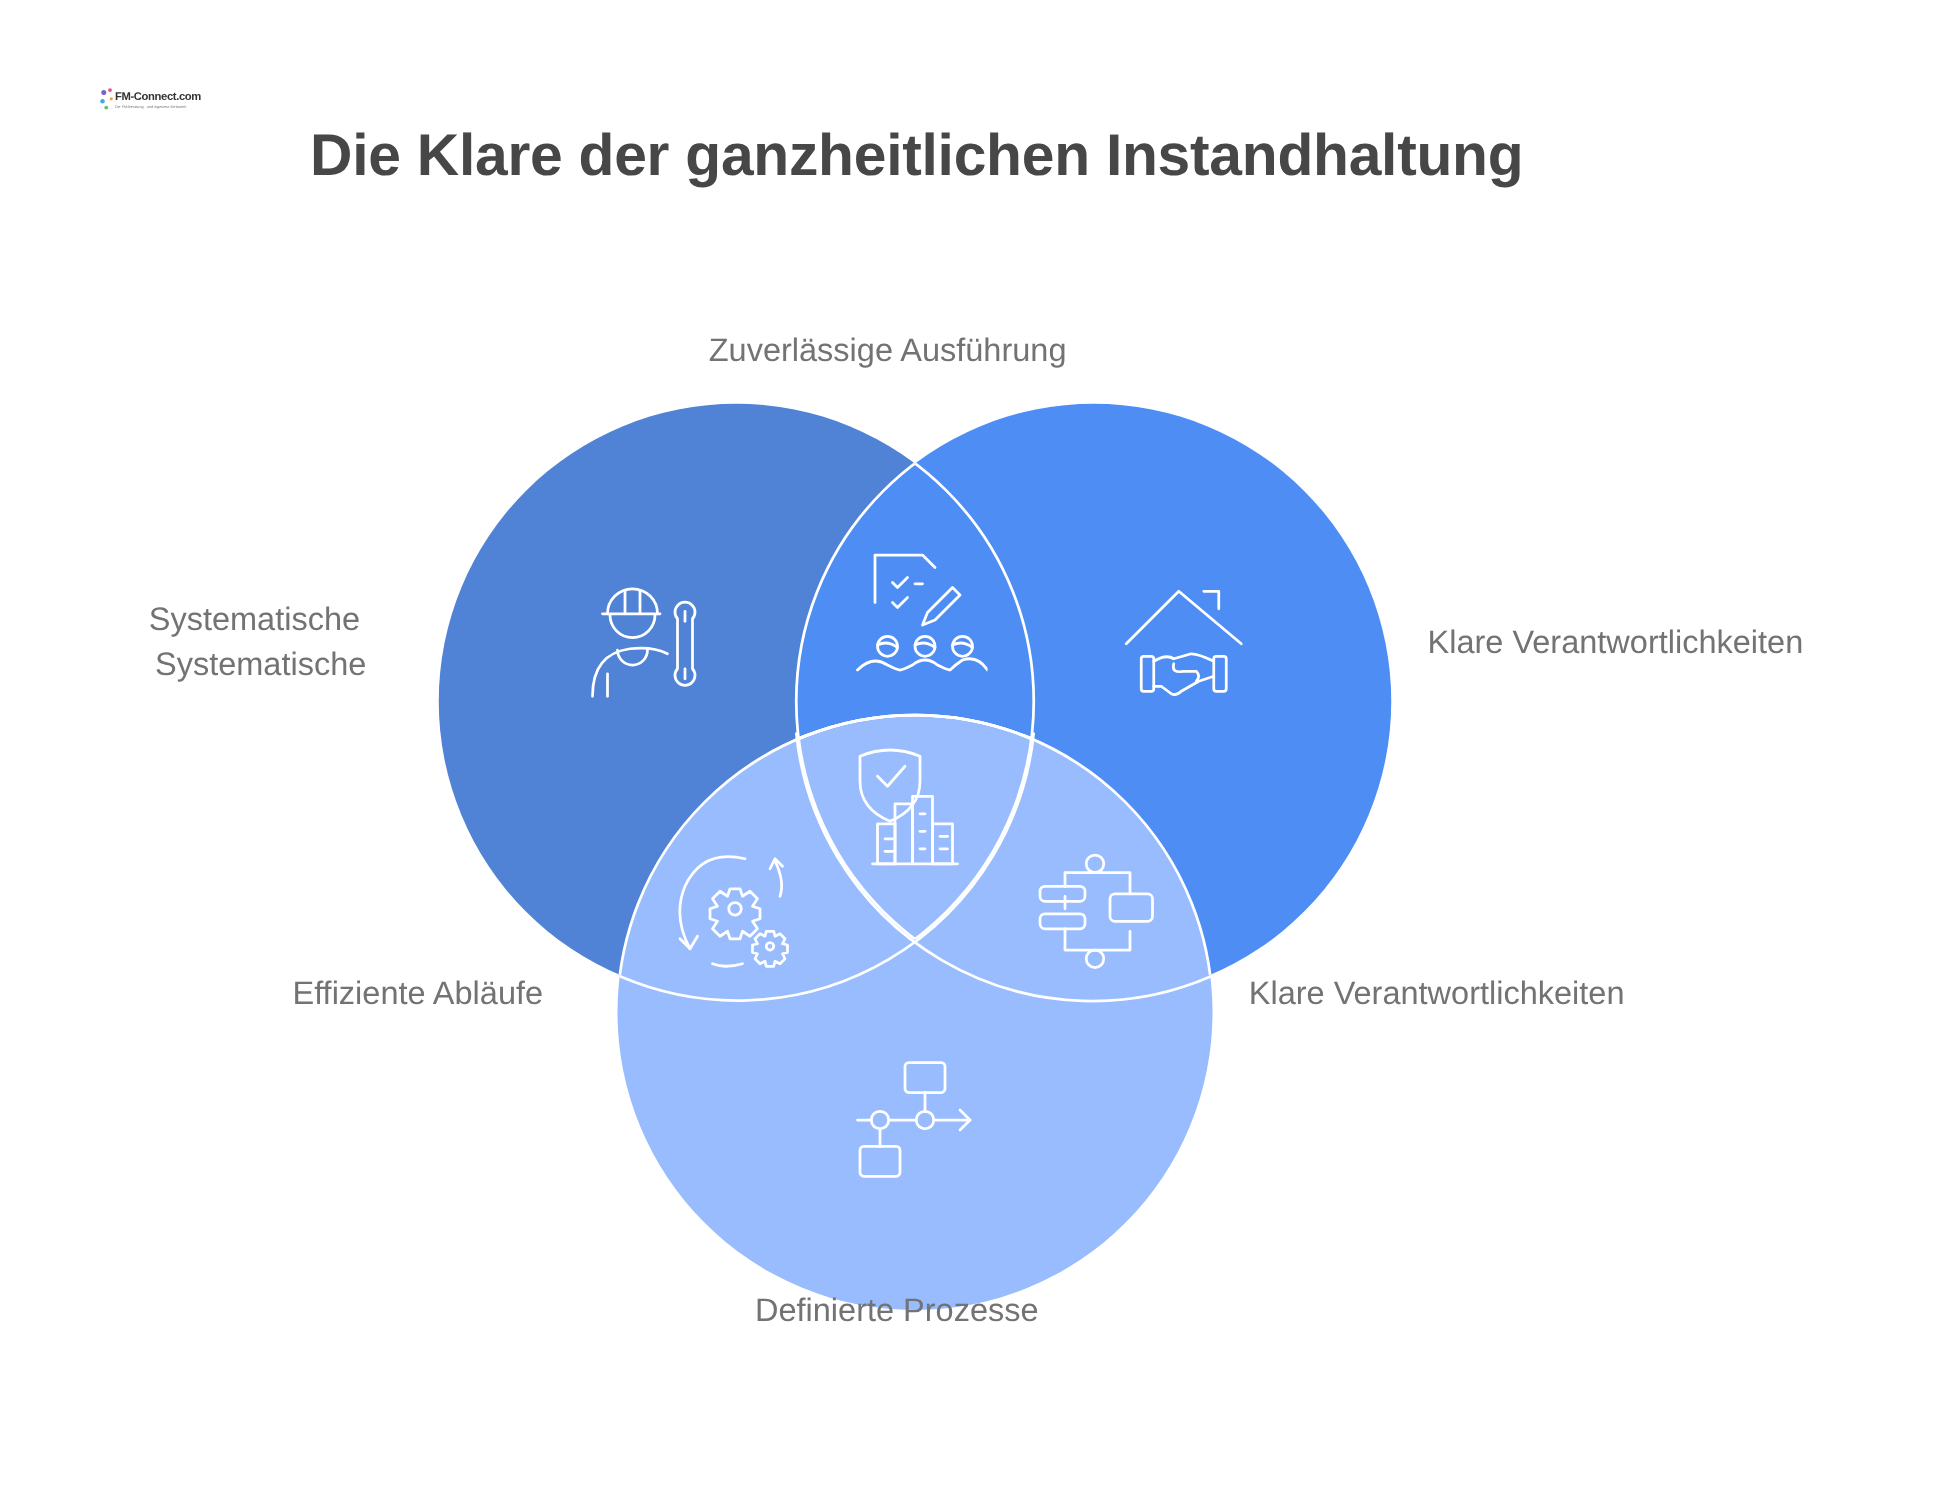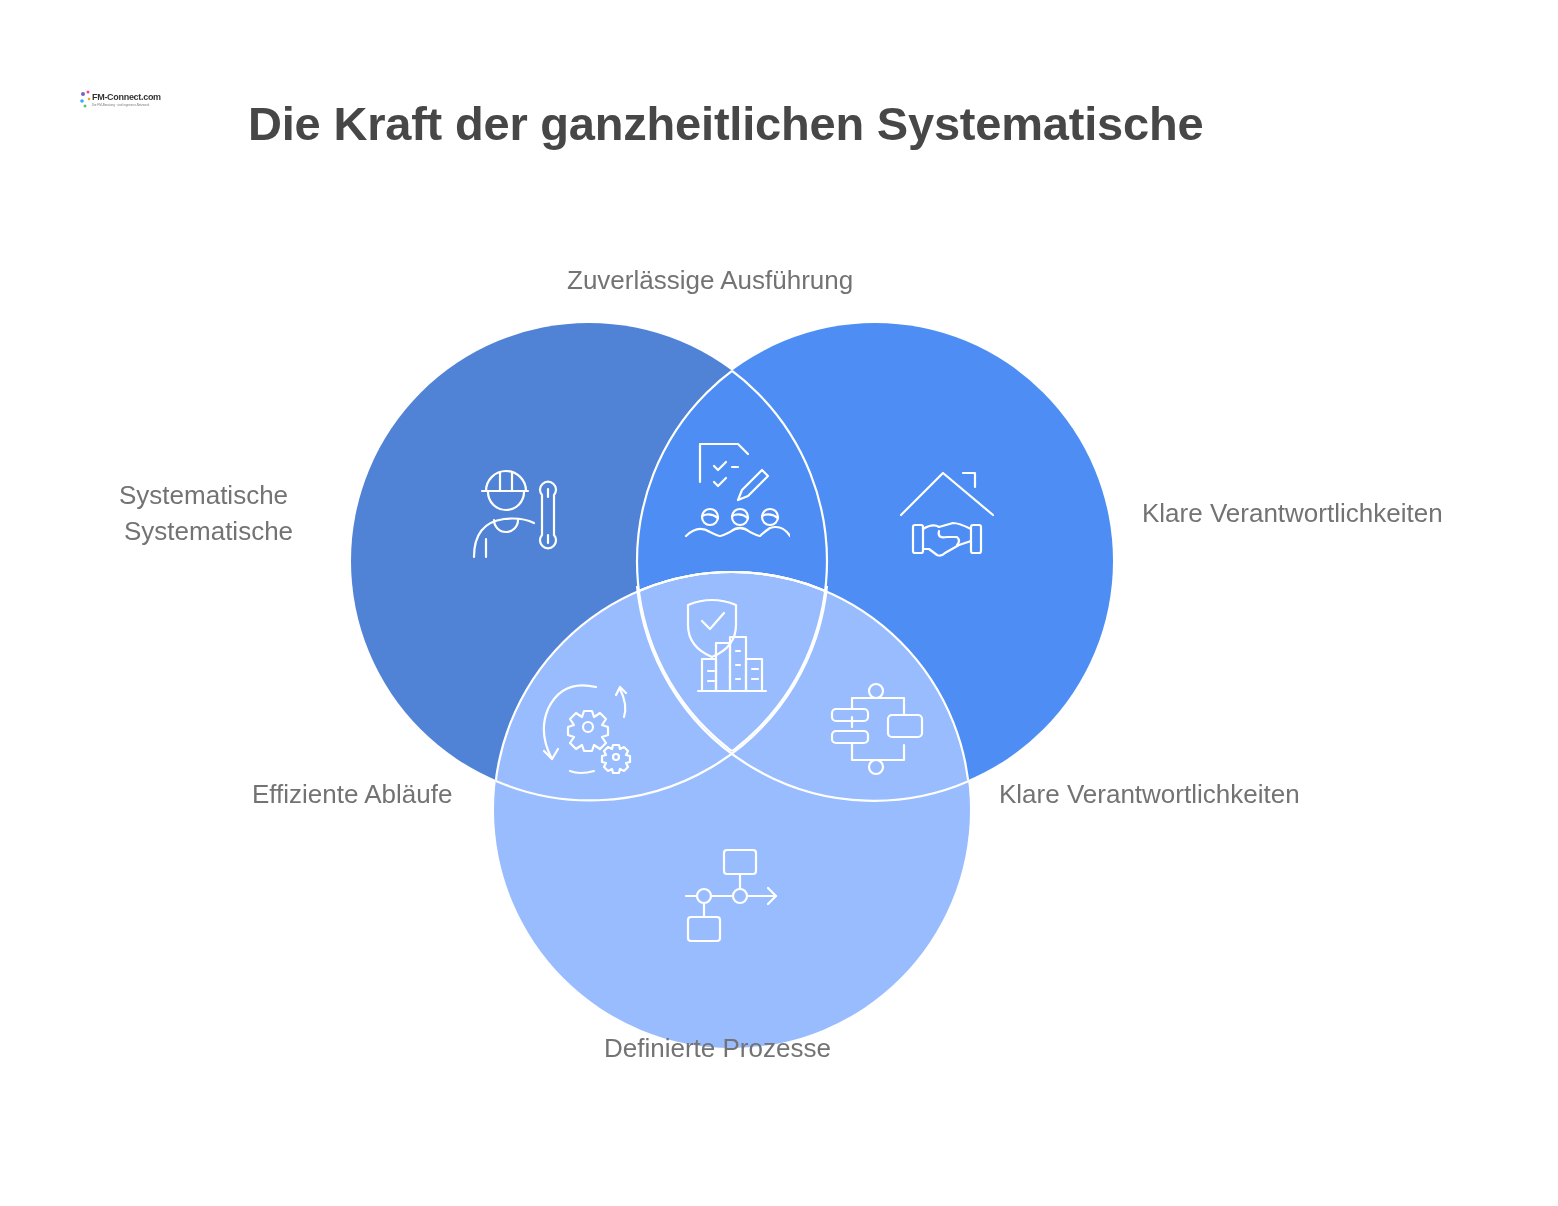--- a/index.html
+++ b/index.html
@@ -4,7 +4,7 @@
 <style>
   html, body { margin: 0; padding: 0; background: #ffffff; }
   body { width: 1558px; height: 1206px; position: relative; overflow: hidden; font-family: "Liberation Sans", "DejaVu Sans", sans-serif; color: #454545; }
-  .logo { position: absolute; left: 78px; top: 68px; width: 60px; height: 24px; margin-top: 20px; }
+  .logo { position: absolute; left: 78px; top: 68px; width: 60px; height: 24px; }
   .logo-text { position: absolute; left: 14px; top: 4px; font-size: 9px; font-weight: bold; color: #333; letter-spacing: -0.3px; white-space: nowrap; }
   .logo-sub { position: absolute; left: 14px; top: 15px; font-size: 3px; color: #777; white-space: nowrap; }
   .title { position: absolute; left: 248px; top: 96px; font-size: 47px; font-weight: bold; color: #474747; white-space: nowrap; letter-spacing: -0.2px; }

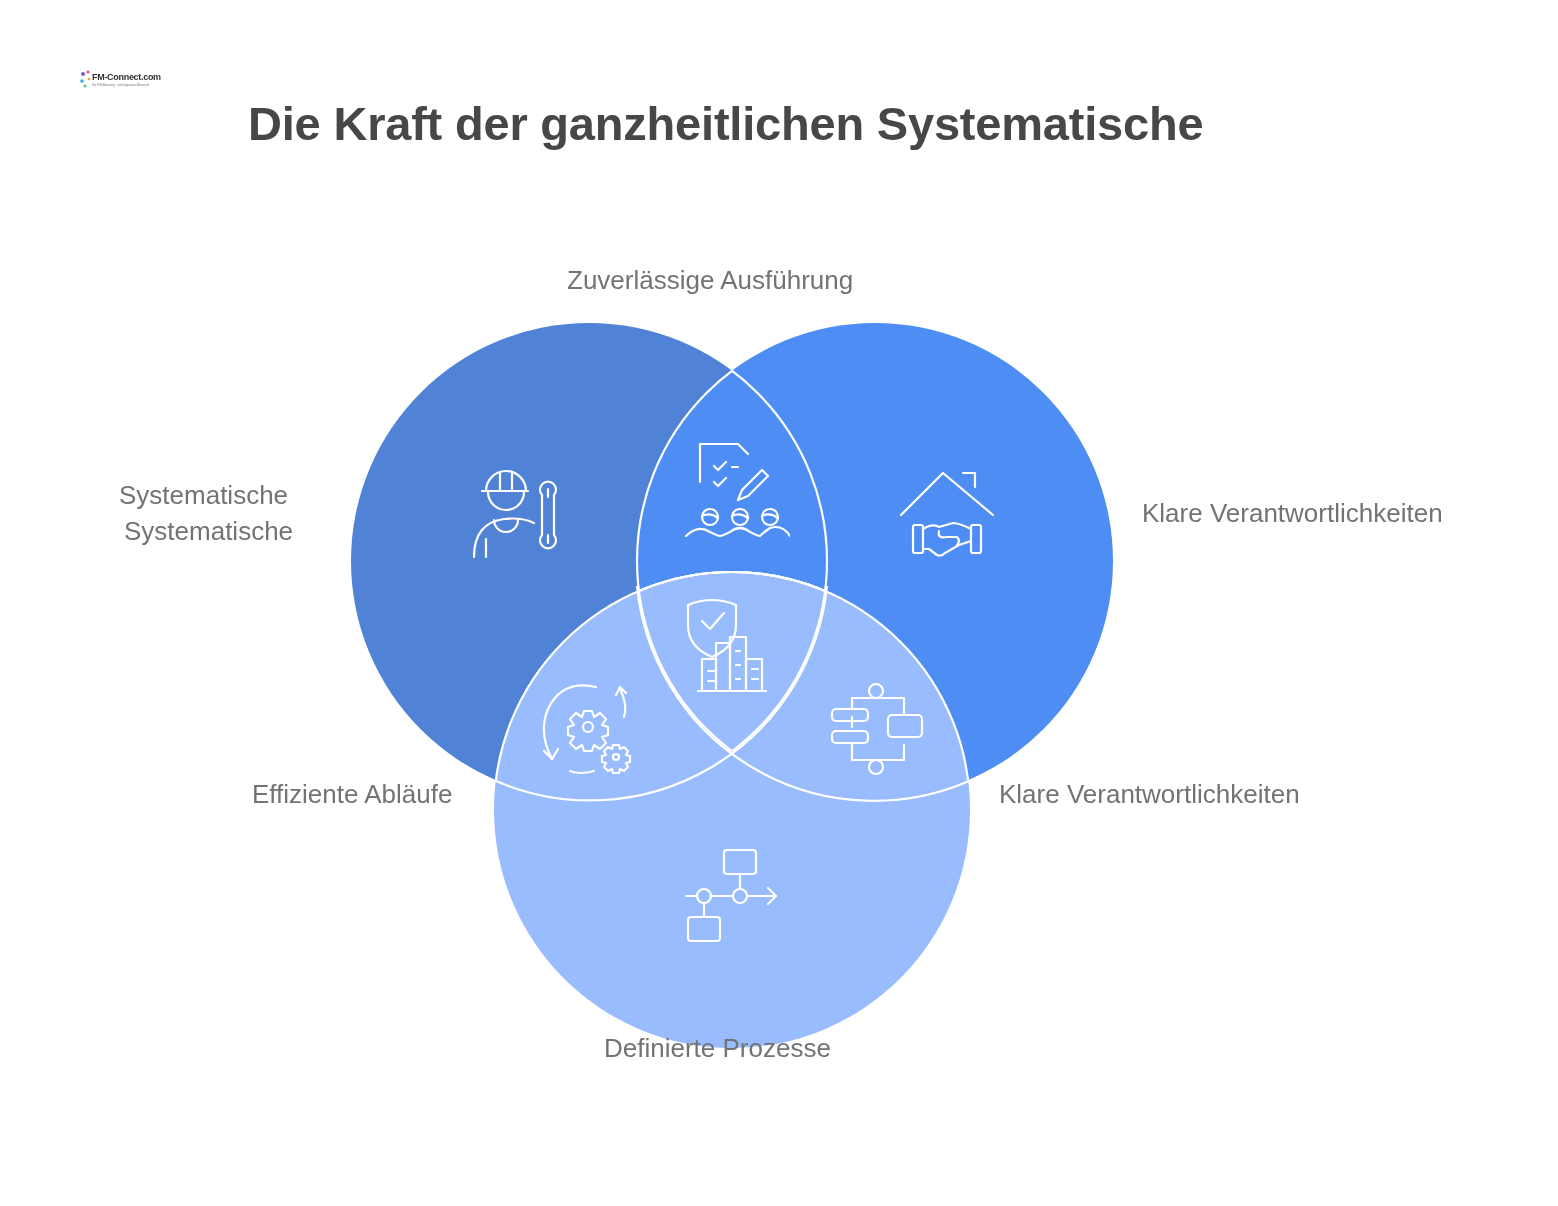--- a/index.html
+++ b/index.html
@@ -28,7 +28,7 @@
   <span class="logo-sub">Die FM-Beratung · und ingenieur-Netzwerk</span>
 </div>
 
-<div class="title">Die Kraft der ganzheitlichen Systematische</div>
+<div class="title">Die Klare der ganzheitlichen Instandhaltung</div>
 
 <svg class="venn" width="1558" height="1206" viewBox="0 0 1558 1206">
   <defs>

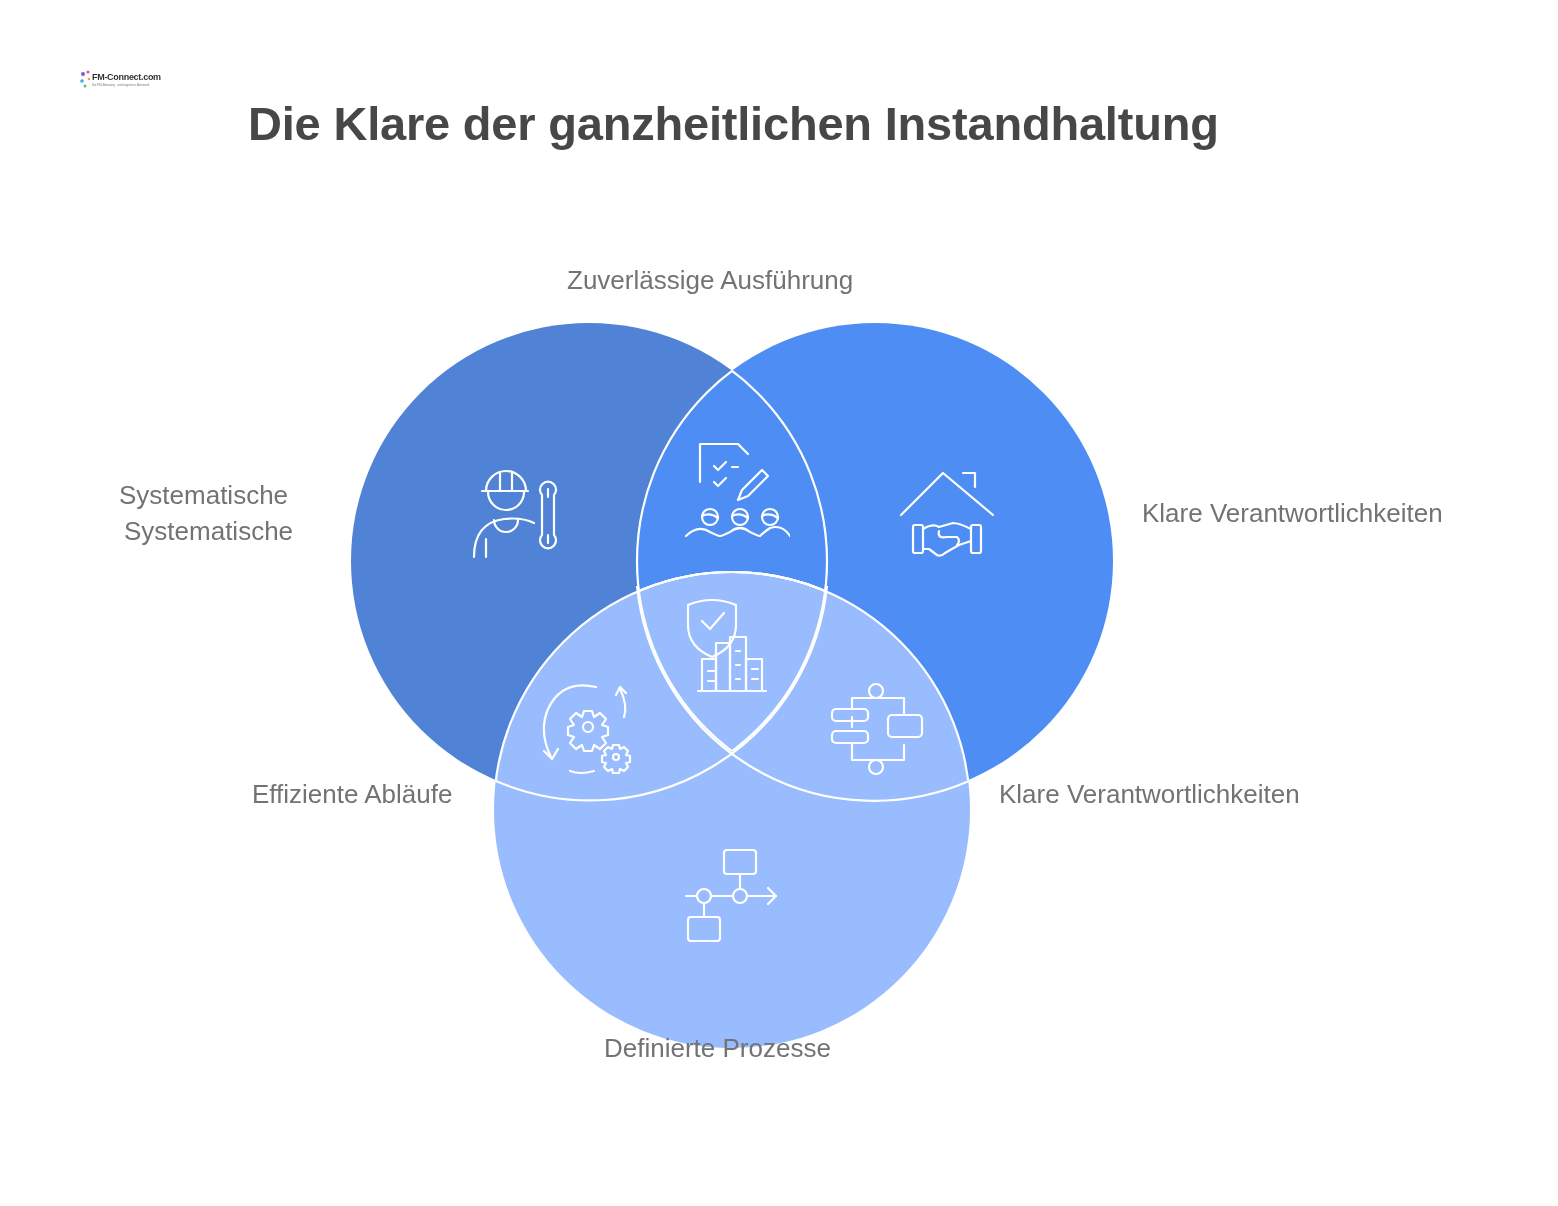--- a/index.html
+++ b/index.html
@@ -176,7 +176,7 @@
 <div class="label" style="left:119px; top:478px;">Systematische</div>
 <div class="label" style="left:124px; top:514px;">Systematische</div>
 <div class="label" style="left:1142px; top:496px;">Klare Verantwortlichkeiten</div>
-<div class="label" style="left:234px; top:777px;margin-left:18px;">Effiziente Abläufe</div>
+<div class="label" style="left:234px; top:777px;">Effiziente Abläufe</div>
 <div class="label" style="left:999px; top:777px;">Klare Verantwortlichkeiten</div>
 <div class="label" style="left:604px; top:1031px;">Definierte Prozesse</div>
 

